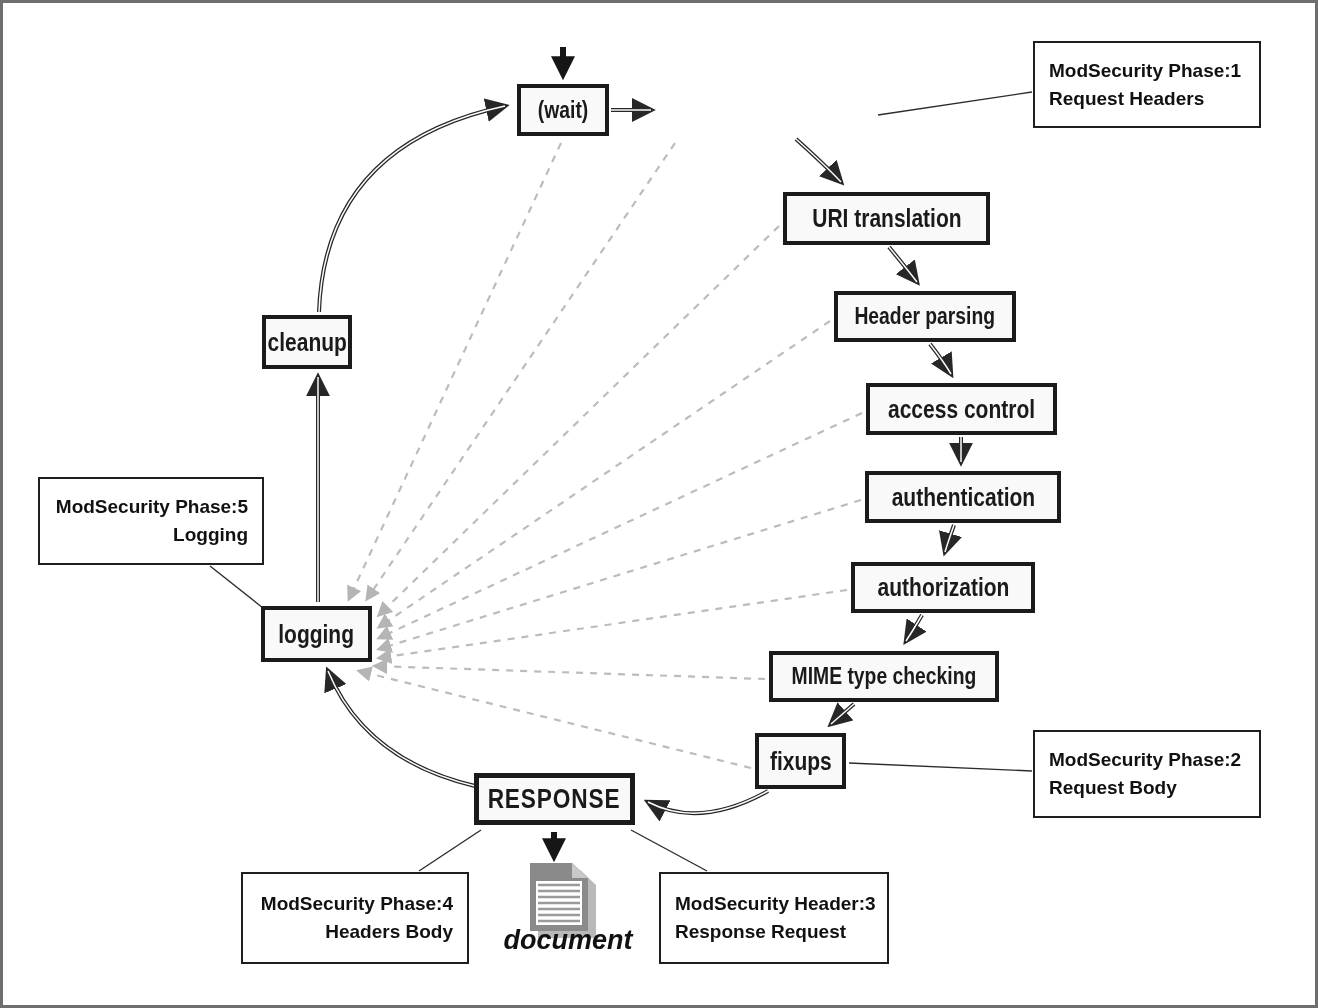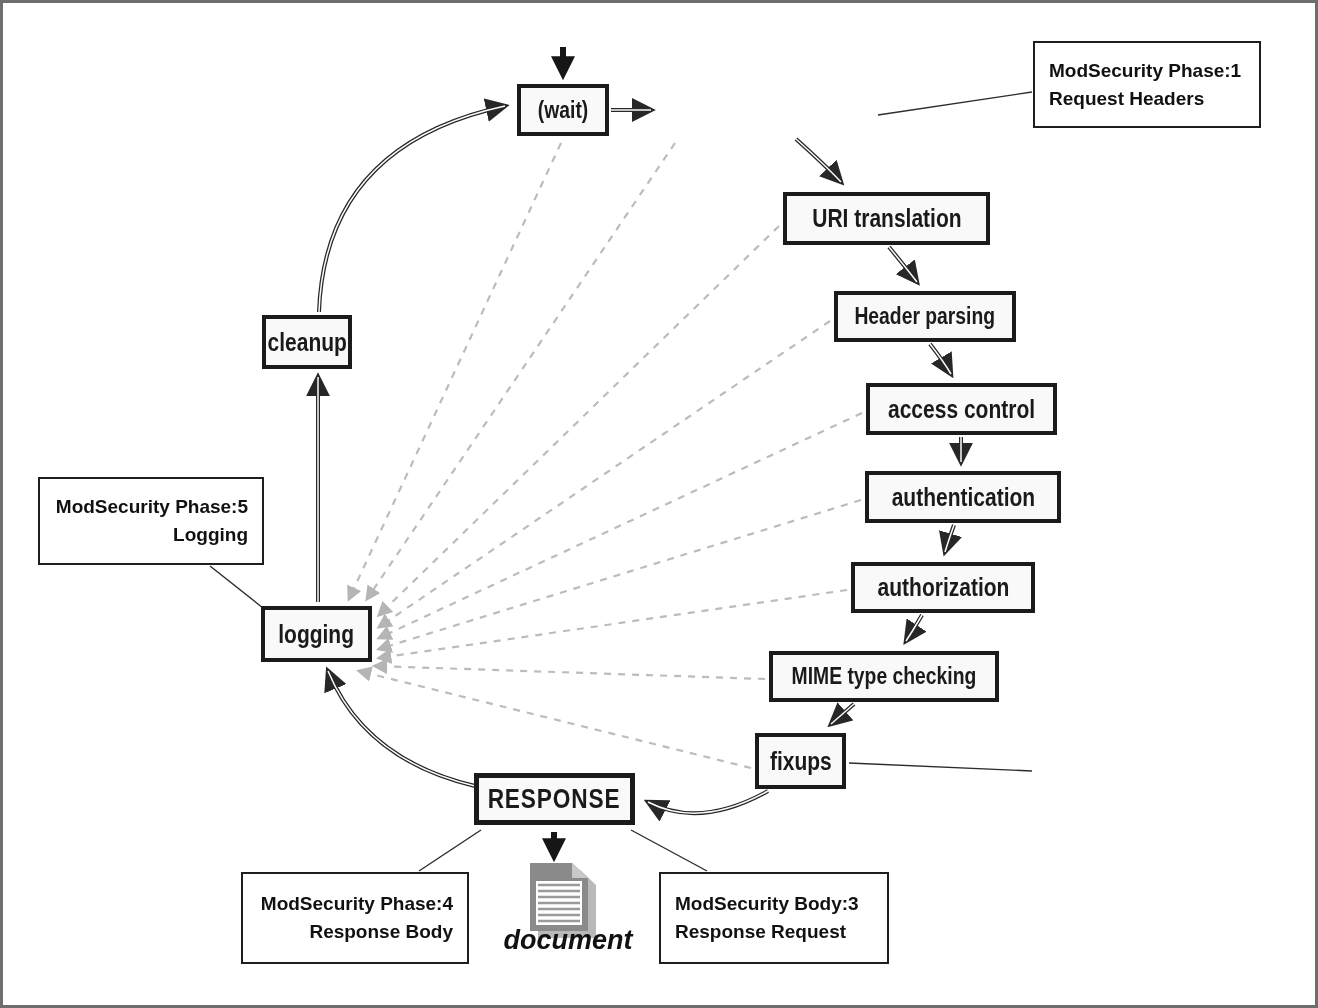--- a/index.html
+++ b/index.html
@@ -184,6 +184,10 @@
     <div>Request Headers</div>
   </div>
 
+  <div class="ann" style="left:1030px;top:727px;width:228px;height:88px;">
+    <div>ModSecurity Phase:2</div>
+    <div>Request Body</div>
+  </div>
 
   <div class="ann" style="left:656px;top:869px;width:230px;height:92px;">
     <div>ModSecurity Body:3</div>

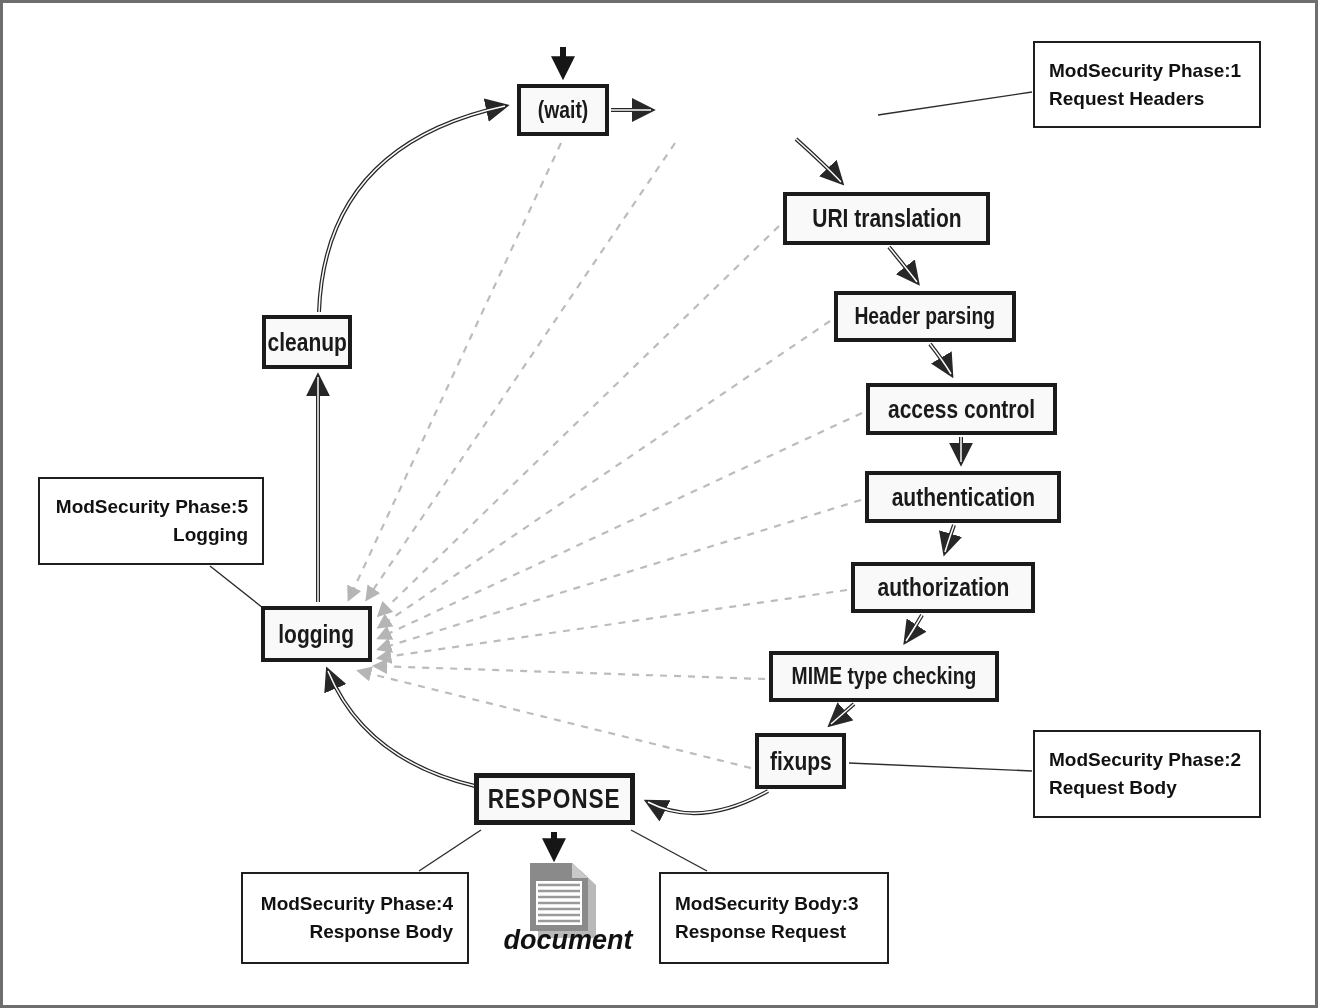--- a/index.html
+++ b/index.html
@@ -190,7 +190,7 @@
   </div>
 
   <div class="ann" style="left:656px;top:869px;width:230px;height:92px;">
-    <div>ModSecurity Body:3</div>
+    <div>ModSecurity Header:3</div>
     <div>Response Request</div>
   </div>
 

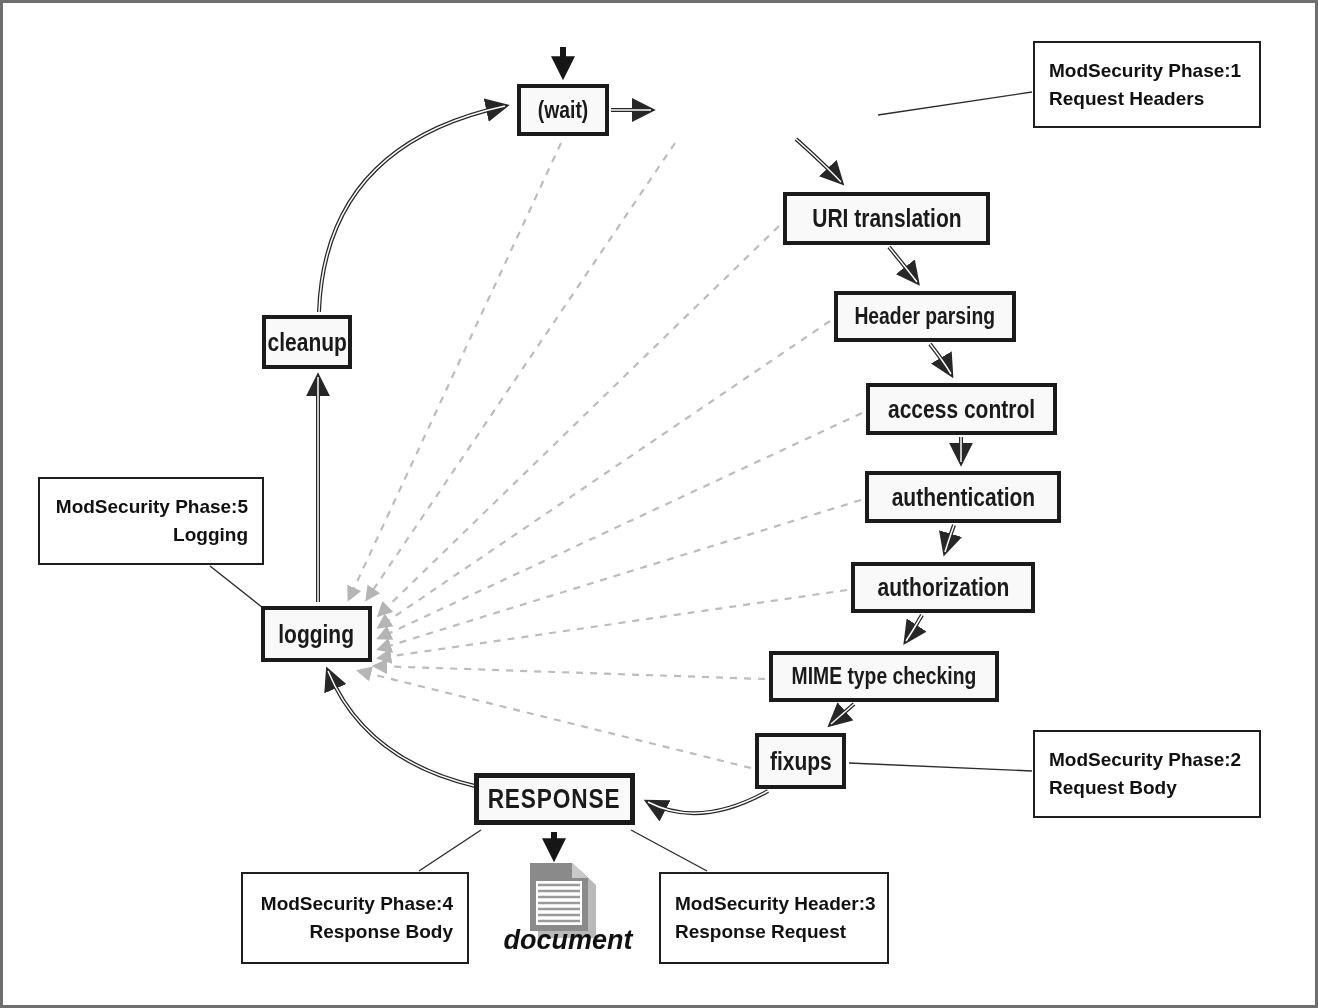--- a/index.html
+++ b/index.html
@@ -196,7 +196,7 @@
 
   <div class="ann right" style="left:238px;top:869px;width:228px;height:92px;">
     <div>ModSecurity Phase:4</div>
-    <div>Response Body</div>
+    <div>Headers Body</div>
   </div>
 
   <div class="ann right" style="left:35px;top:474px;width:226px;height:88px;">

